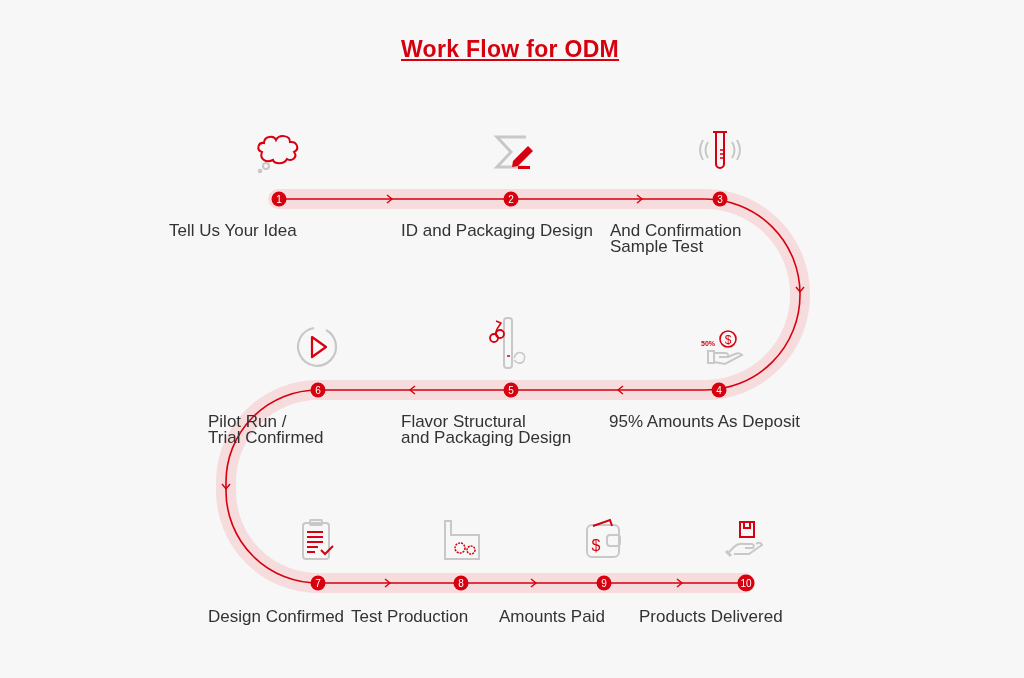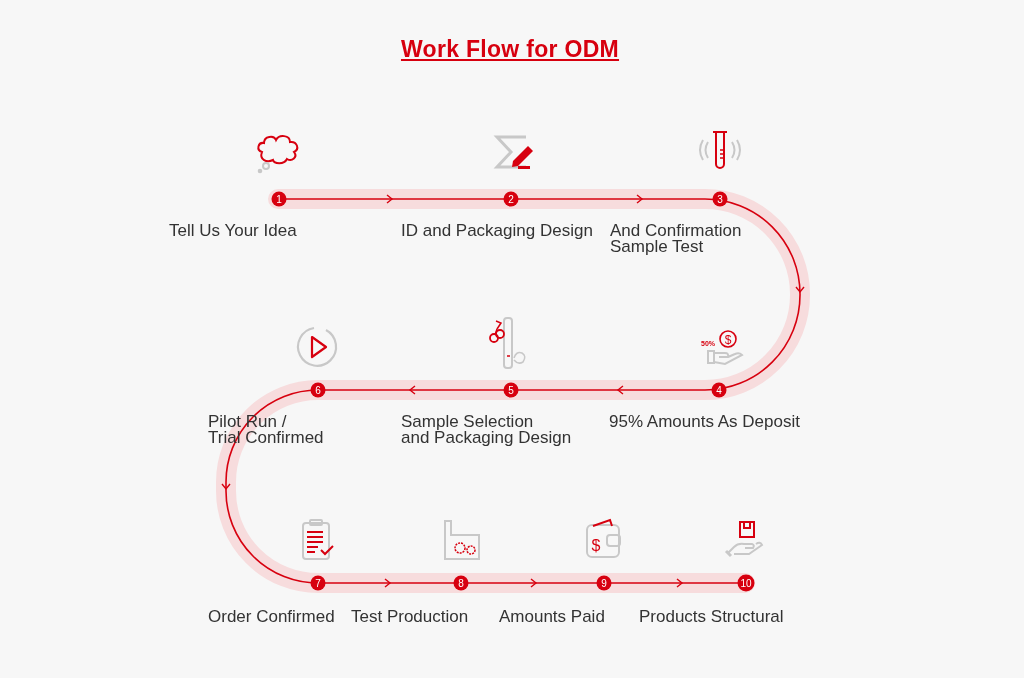--- a/index.html
+++ b/index.html
@@ -166,7 +166,7 @@
     <div>95% Amounts As Deposit</div>
   </div>
 <div class="label" style="left:511px;top:414px">
-    <div>Sample Selection</div>
+    <div>Flavor Structural</div>
     <div>and Packaging Design</div>
   </div>
 <div class="label" style="left:318px;top:414px">

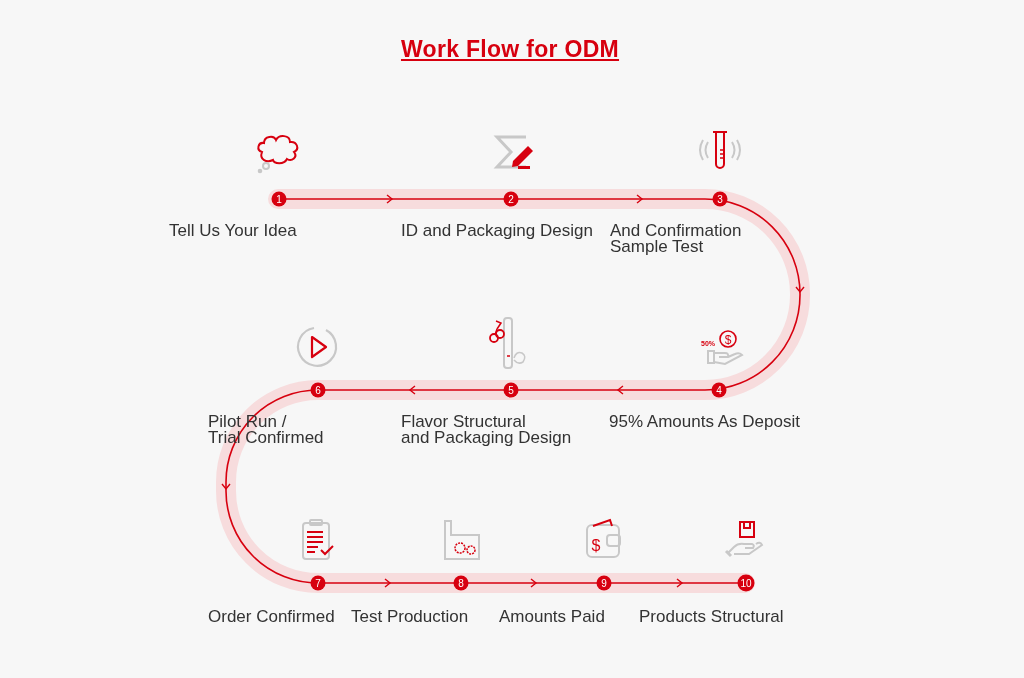--- a/index.html
+++ b/index.html
@@ -174,7 +174,7 @@
     <div>Trial Confirmed</div>
   </div>
 <div class="label" style="left:318px;top:609px">
-    <div>Order Confirmed</div>
+    <div>Design Confirmed</div>
   </div>
 <div class="label" style="left:461px;top:609px">
     <div>Test Production</div>

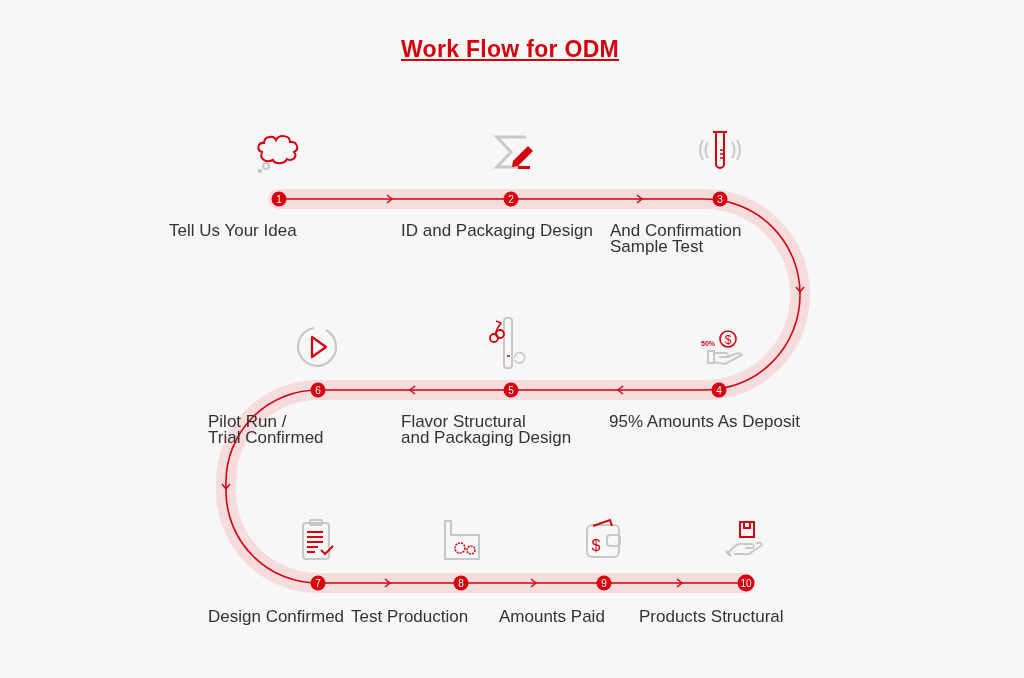--- a/index.html
+++ b/index.html
@@ -183,7 +183,7 @@
     <div>Amounts Paid</div>
   </div>
 <div class="label" style="left:749px;top:609px">
-    <div>Products Structural</div>
+    <div>Products Delivered</div>
   </div>
 
 </body></html>

